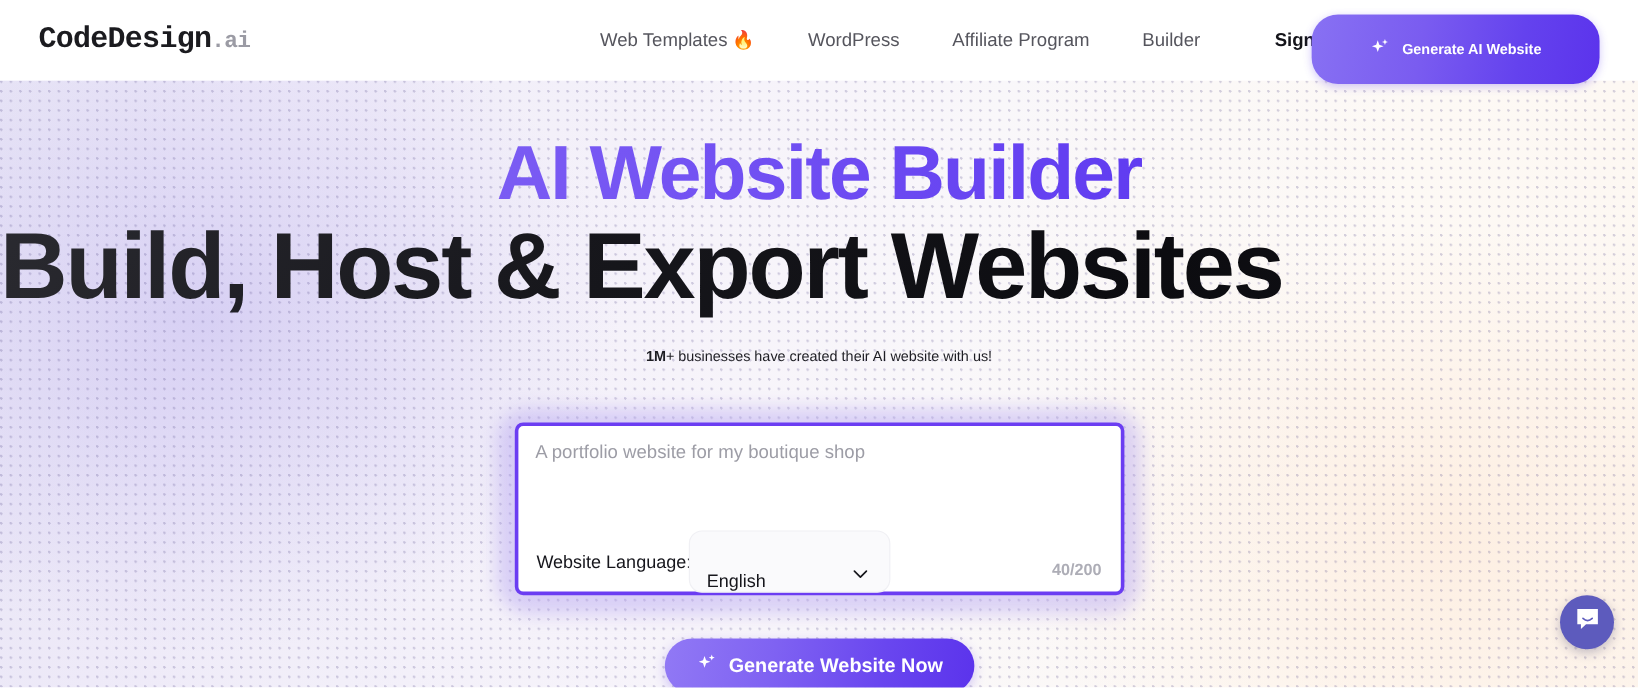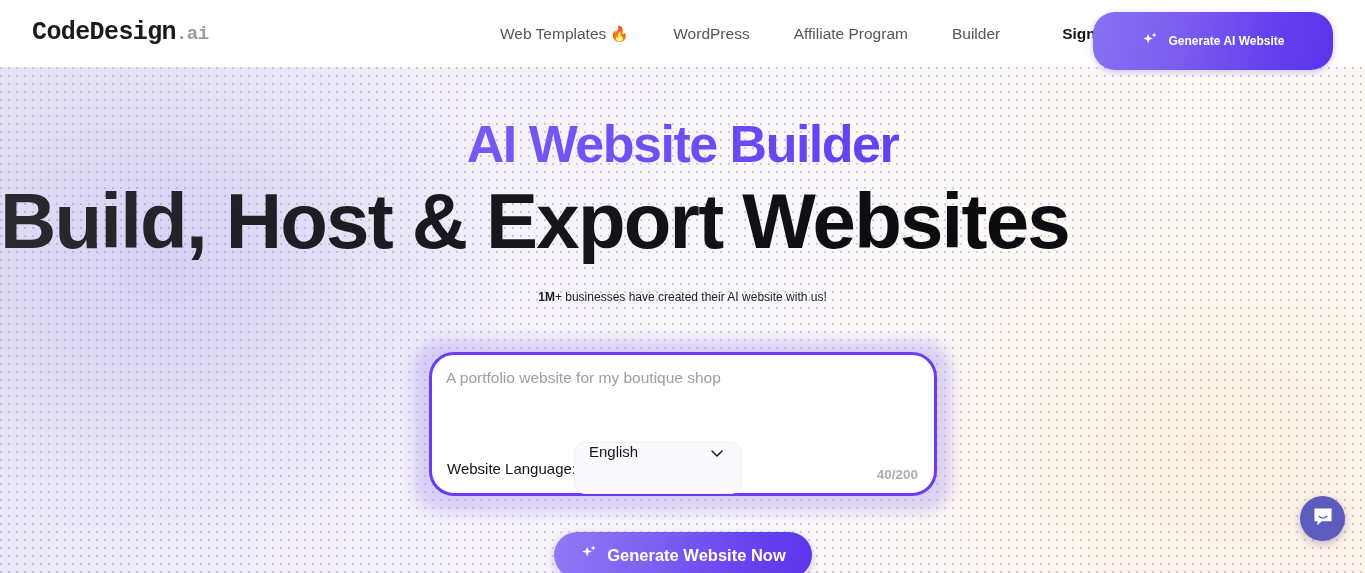--- a/index.html
+++ b/index.html
@@ -144,7 +144,7 @@
     left: 0; top: 101px;
     width: 1365px;
     text-align: center;
-    font-size: 52px;
+    font-size: 64px;
     font-weight: bold;
     line-height: 86px;
     letter-spacing: -1.5px;

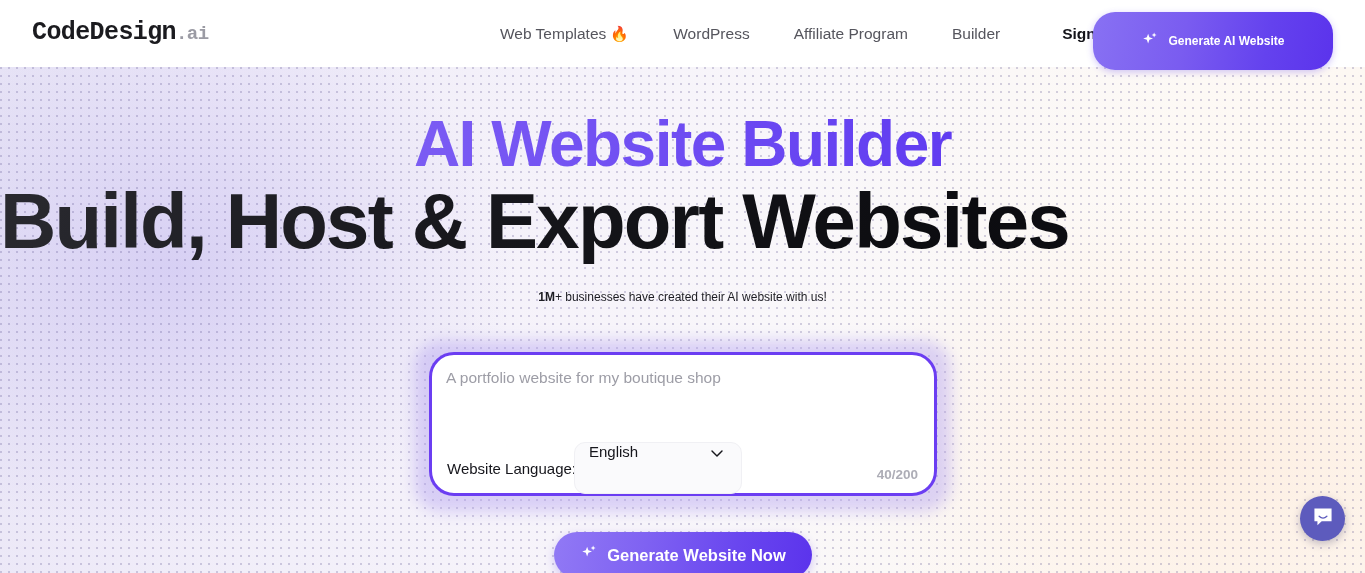--- a/index.html
+++ b/index.html
@@ -208,7 +208,7 @@
     height: 144px;
     background: #ffffff;
     border: 3px solid #6b3df2;
-    border-radius: 25px;
+    border-radius: 7px;
     z-index: 6;
   }
 

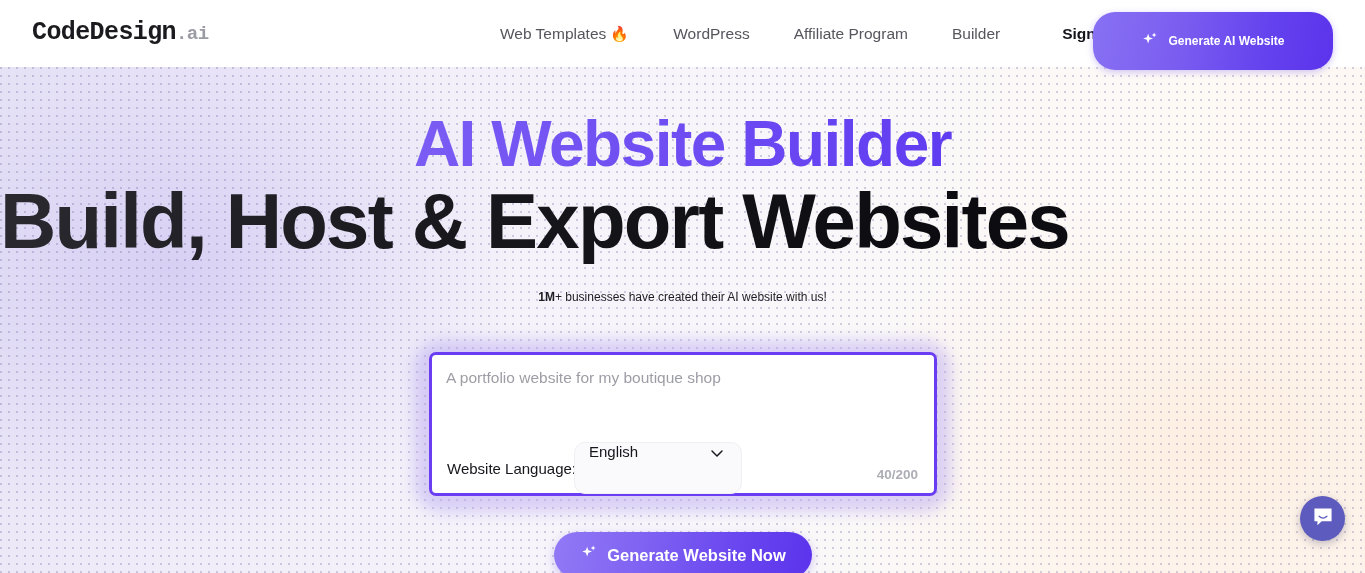--- a/index.html
+++ b/index.html
@@ -249,7 +249,7 @@
     border: 1px solid #f0f0f4;
     border-radius: 11px;
     display: flex;
-    align-items: flex-start;
+    align-items: flex-end;
     padding: 0 14px;
     cursor: pointer;
   }

